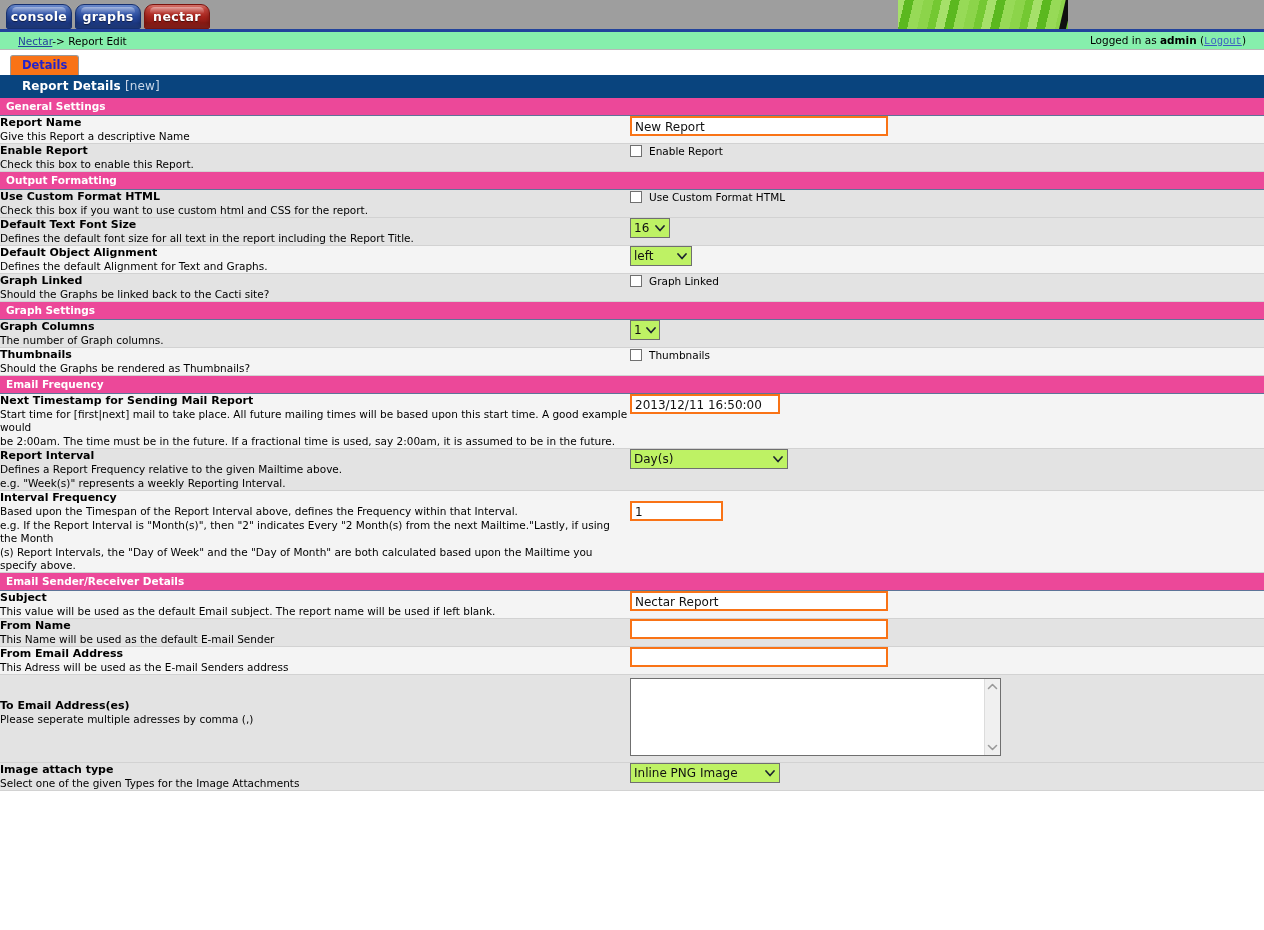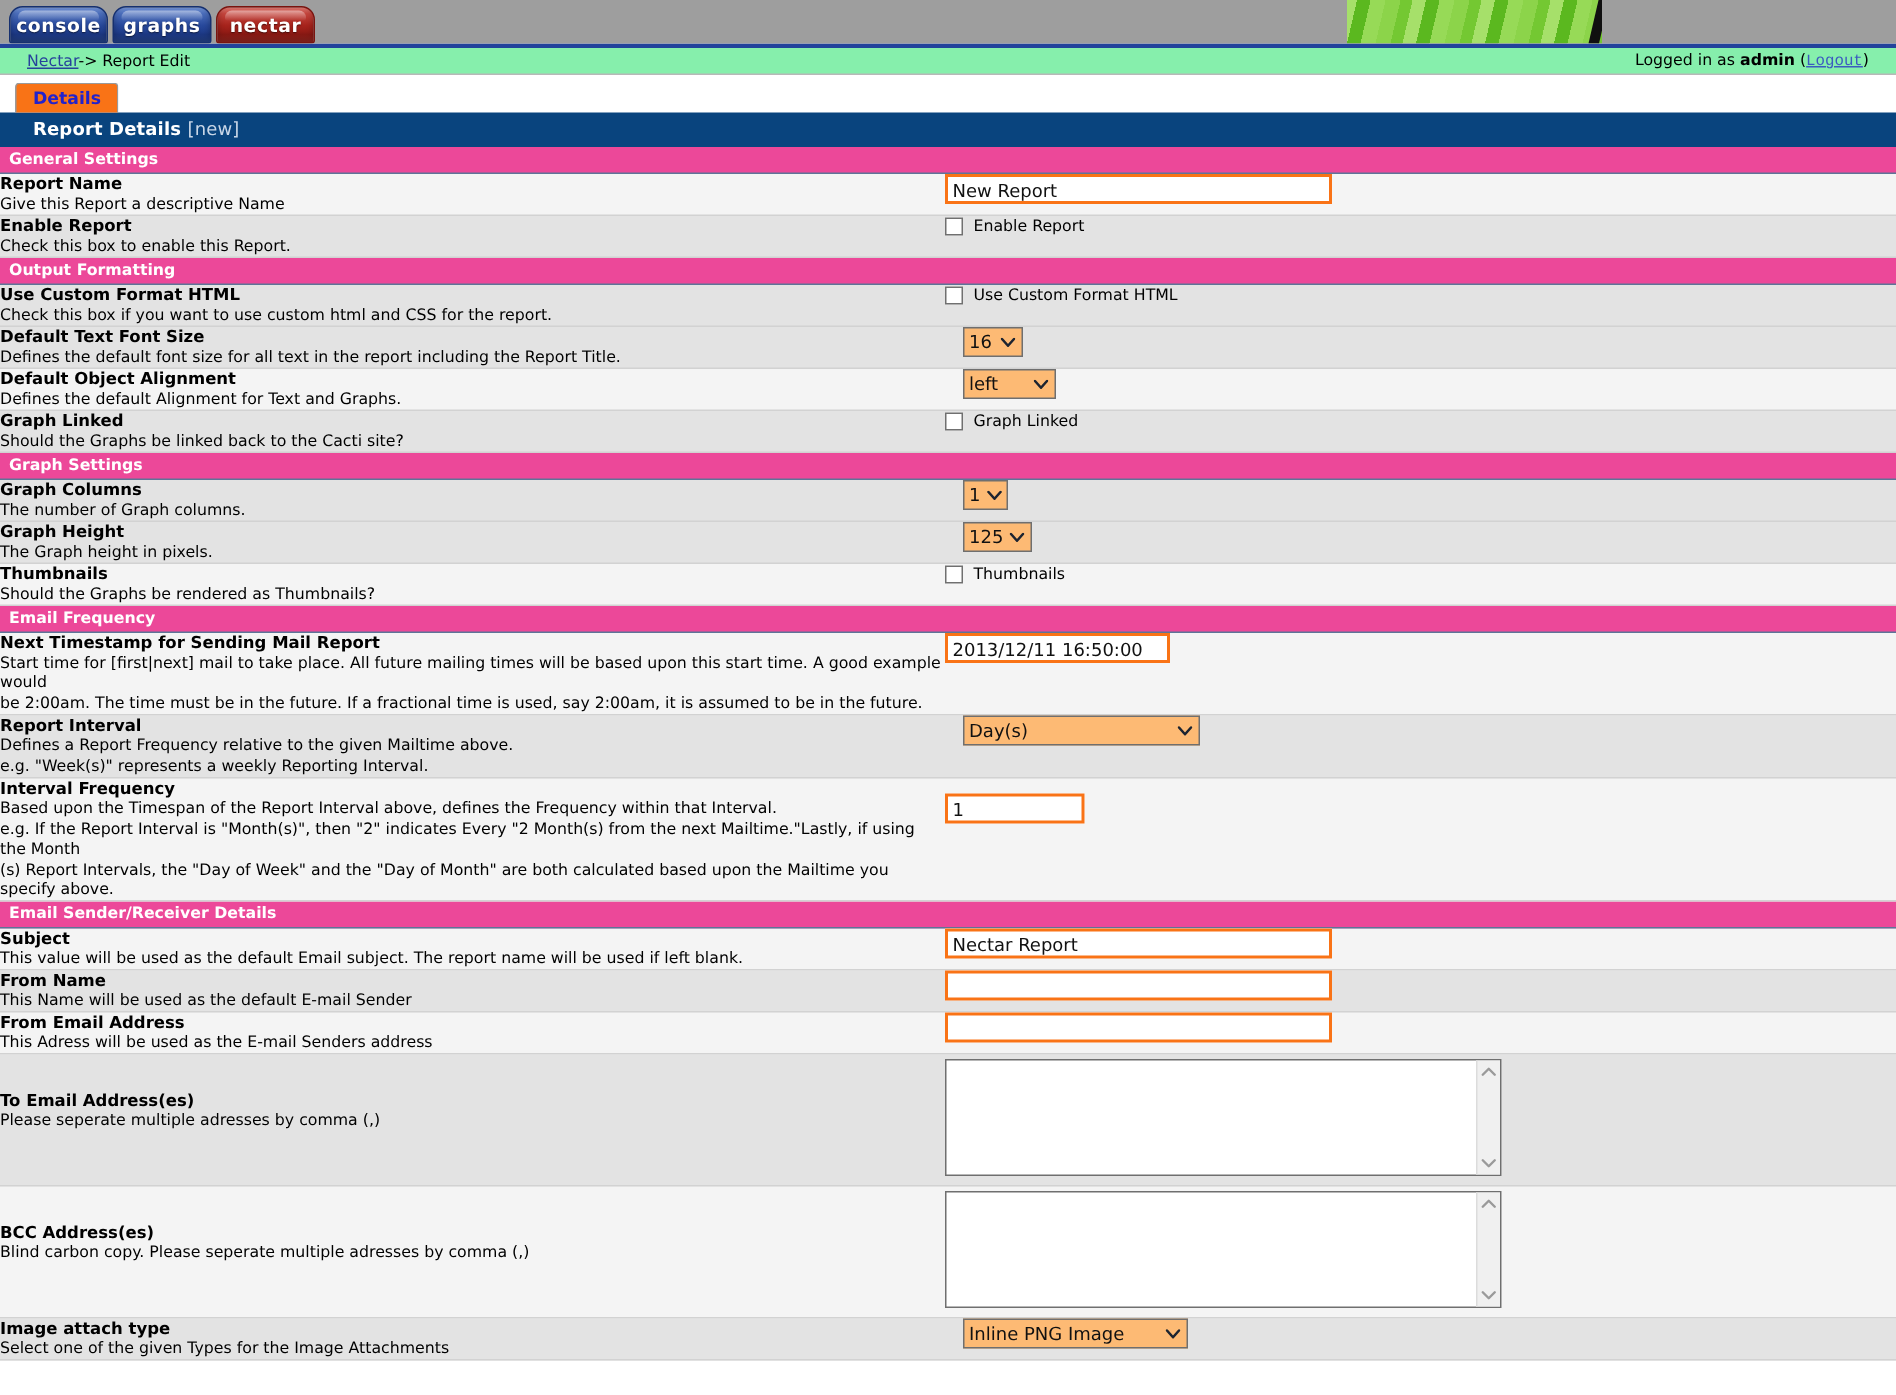--- a/index.html
+++ b/index.html
@@ -153,13 +153,12 @@
 
   .sel {
     display: inline-flex; align-items: center;
-    background: #fdba74;
+    background: #bef264;
     border: 1px solid #6f6f6f;
     height: 20px;
     font-size: 12px; color: #111;
     padding: 0 0 0 3px;
     white-space: nowrap;
-    margin-left: 12px;
   }
   .sel .selval { flex: 1; padding-right: 4px; }
   .sel .arrow {

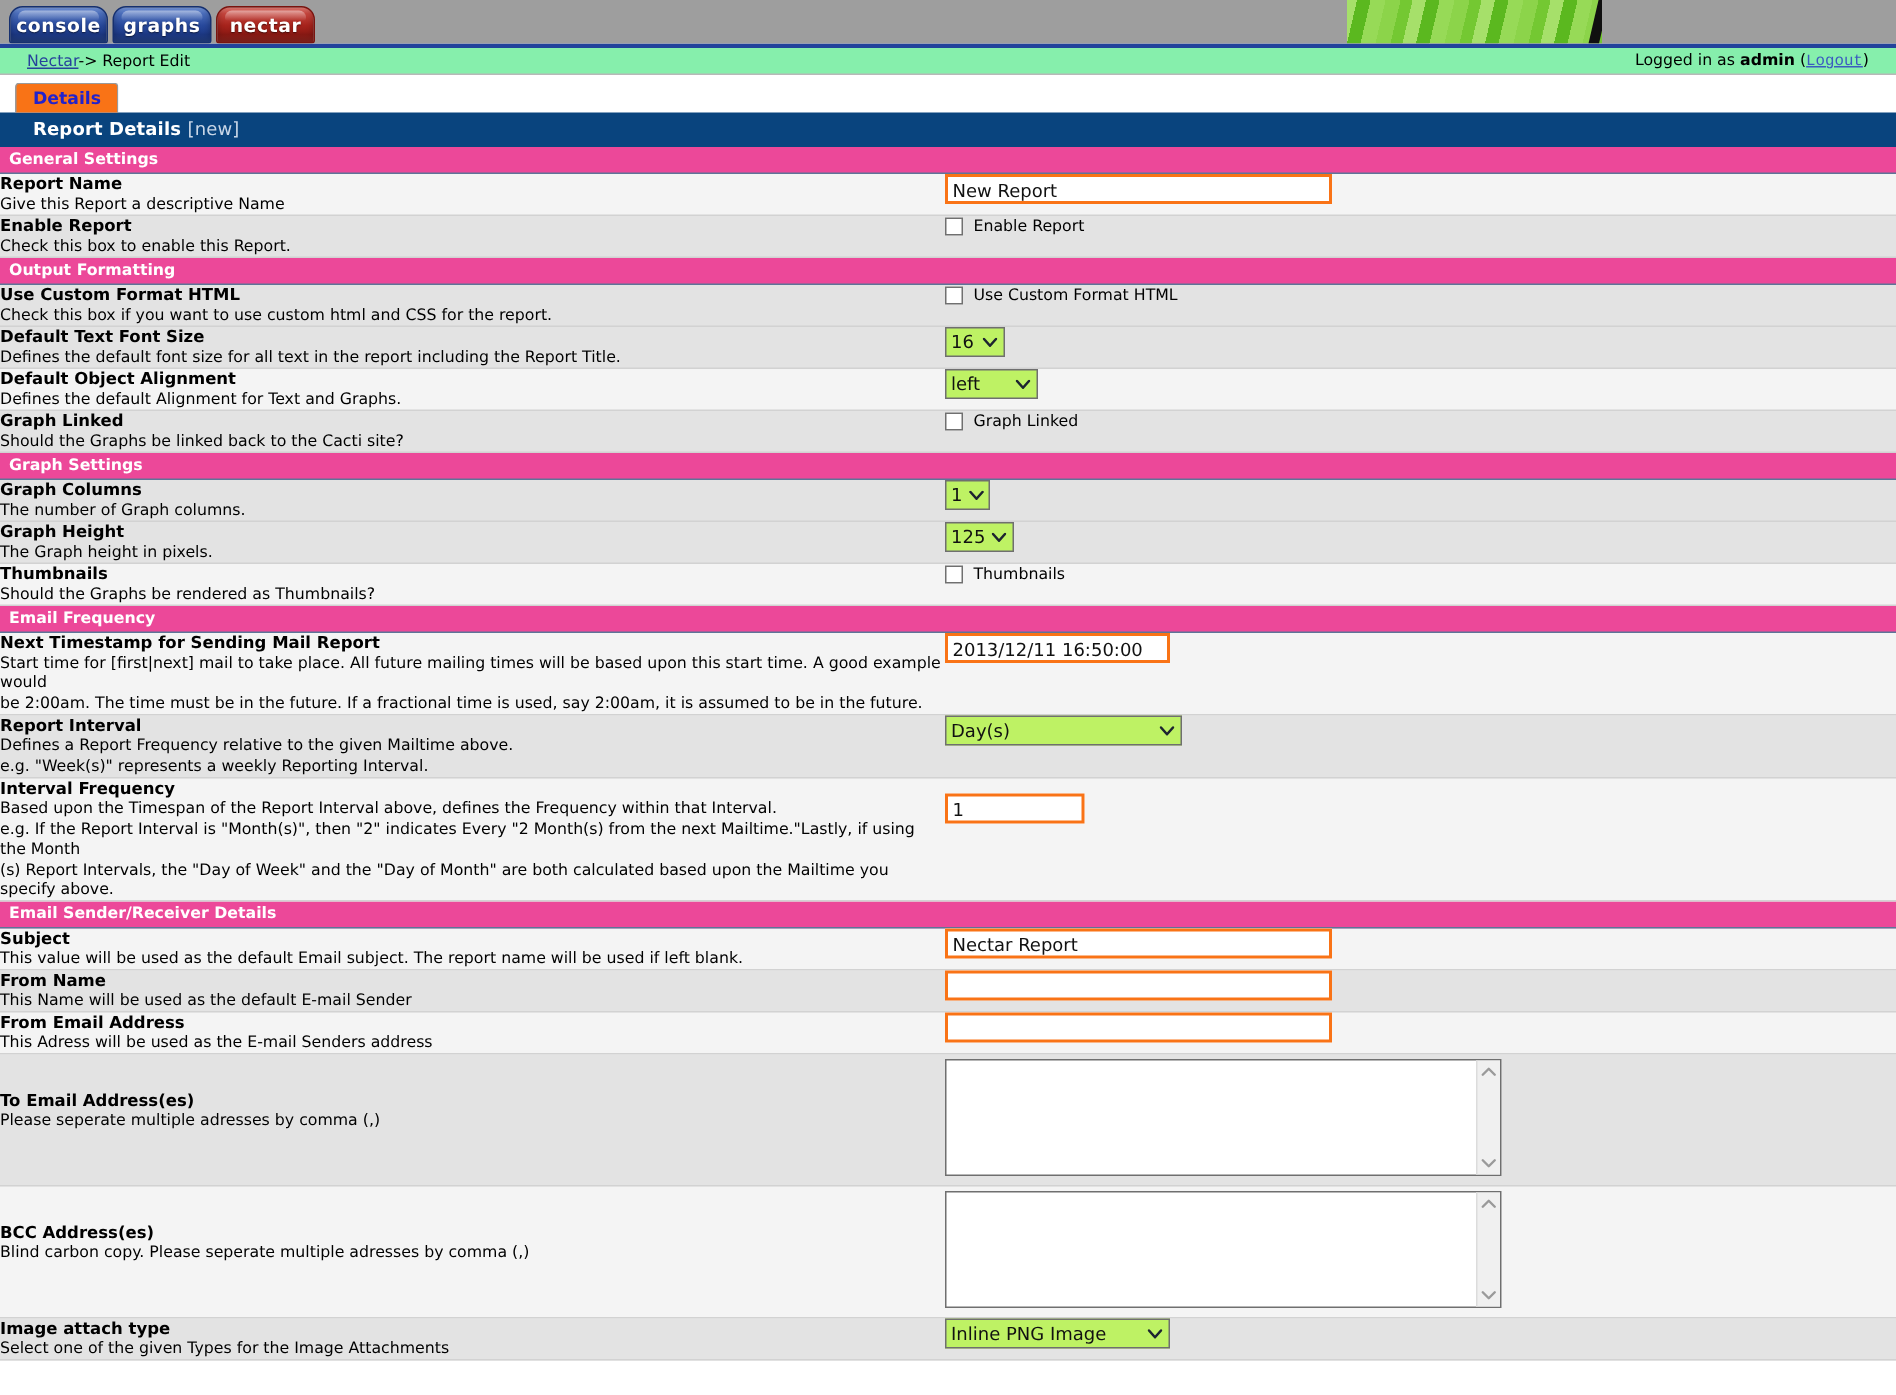--- a/index.html
+++ b/index.html
@@ -366,22 +366,6 @@
       </tr>
 
 
-      <tr class="row alt2">
-        <td class="labelcell">
-          <div class="lbl">Graph Height</div>
-          <div class="desc">The Graph height in pixels.</div>
-        </td>
-        <td class="fieldcell">
-          <span class="sel w-gh">
-            <span class="selval">125</span>
-            <span class="arrow">
-              <svg width="10" height="7" viewBox="0 0 10 7">
-                    <path d="M1 1 L5 5.5 L9 1" fill="none" stroke="#1d2430" stroke-width="1.7" stroke-linecap="round" stroke-linejoin="round"></path>
-                  </svg>
-            </span>
-          </span>
-        </td>
-      </tr>
 
       <tr class="row alt1">
         <td class="labelcell">

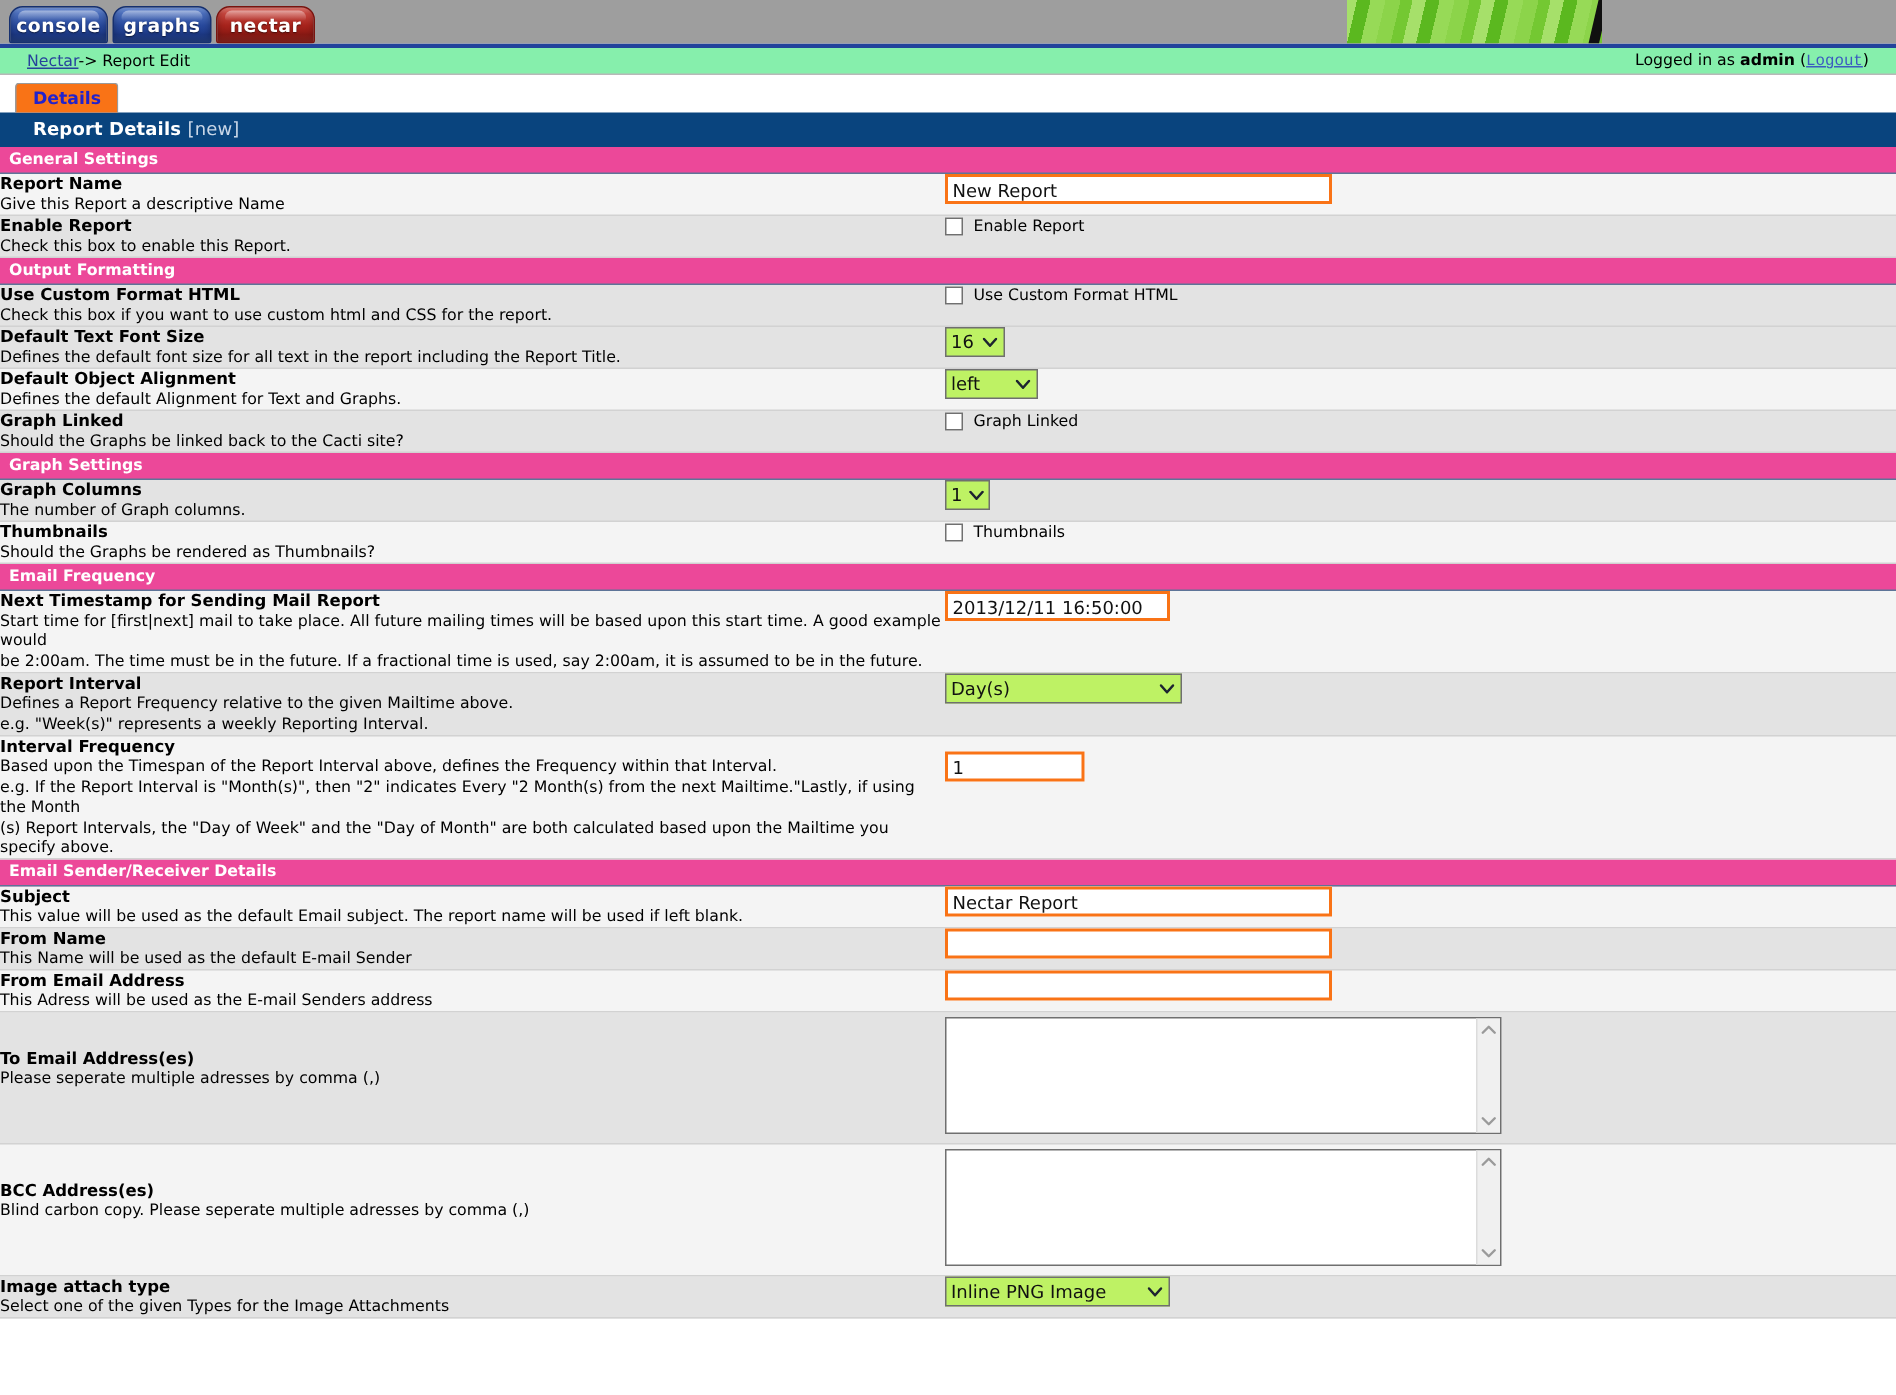--- a/index.html
+++ b/index.html
@@ -483,29 +483,6 @@
         </td>
       </tr>
 
-      <tr class="row alt1">
-        <td class="labelcell" style="padding-top:24px;padding-bottom:24px">
-          <div class="lbl">BCC Address(es)</div>
-          <div class="desc">Blind carbon copy. Please seperate multiple adresses by comma (,)</div>
-        </td>
-        <td class="fieldcell" style="padding-top:3px;padding-bottom:3px">
-          <div class="ta">
-            <span></span>
-            <div class="sbar">
-              <span>
-                <svg width="11" height="7" viewBox="0 0 11 7">
-                      <path d="M1.5 5.5 L5.5 1.5 L9.5 5.5" fill="none" stroke="#9a9a9a" stroke-width="1.6" stroke-linecap="round" stroke-linejoin="round"></path>
-                    </svg>
-              </span>
-              <span>
-                <svg width="11" height="7" viewBox="0 0 11 7">
-                      <path d="M1.5 1.5 L5.5 5.5 L9.5 1.5" fill="none" stroke="#9a9a9a" stroke-width="1.6" stroke-linecap="round" stroke-linejoin="round"></path>
-                    </svg>
-              </span>
-            </div>
-          </div>
-        </td>
-      </tr>
 
       <tr class="row alt2">
         <td class="labelcell">

